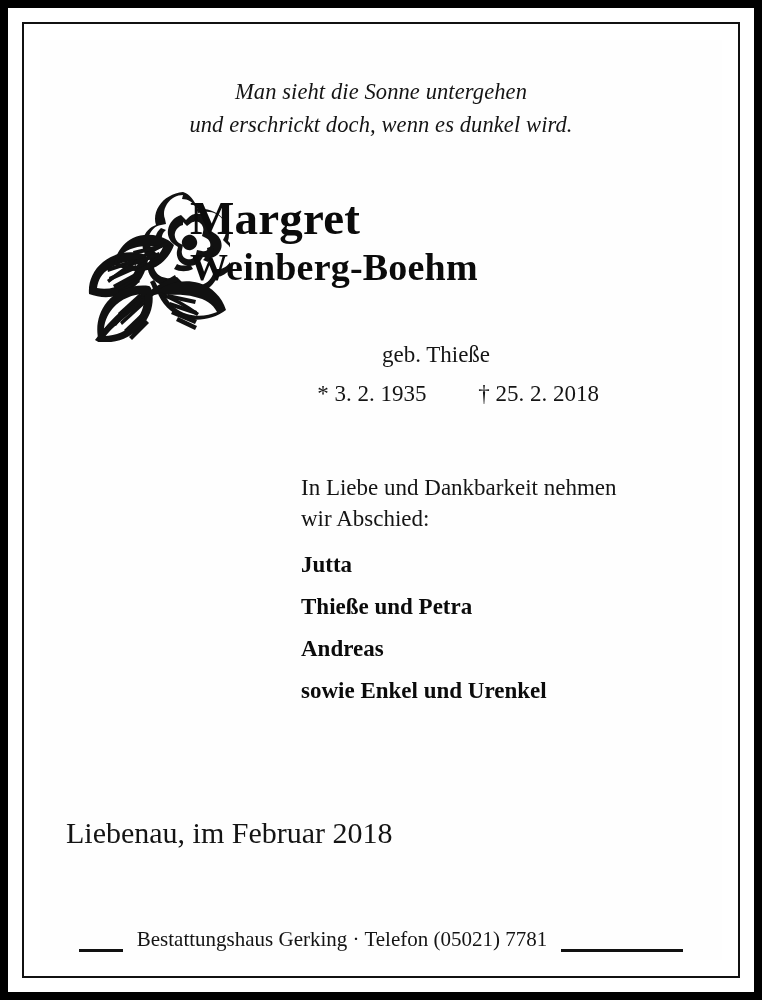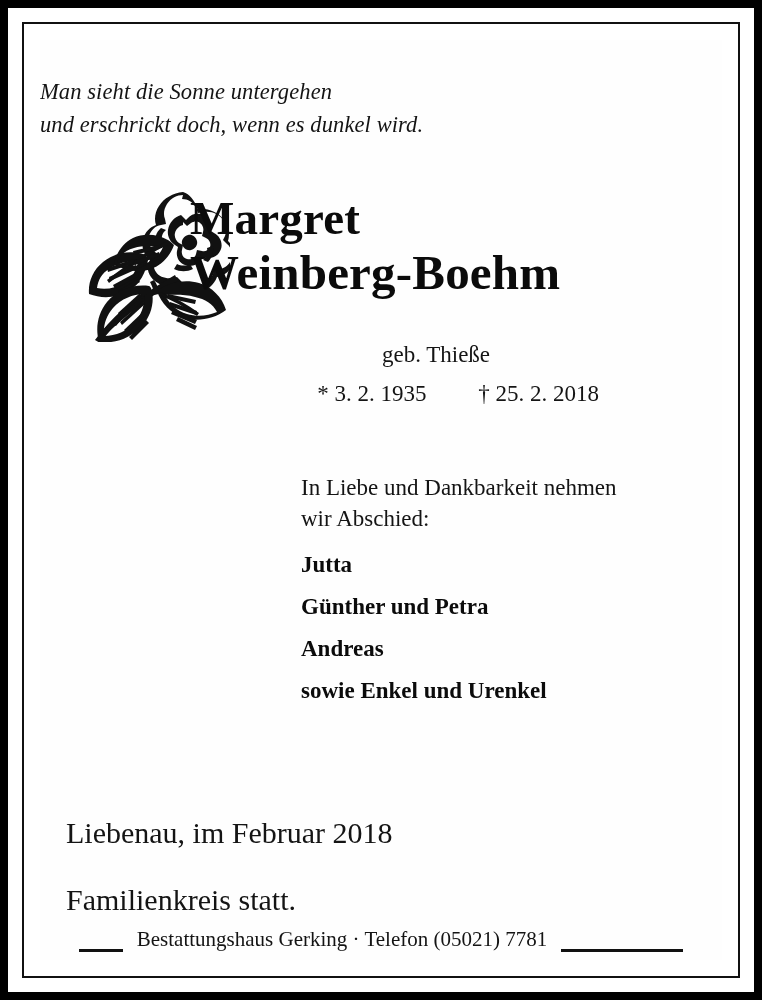--- a/index.html
+++ b/index.html
@@ -55,7 +55,7 @@
     left: 0;
     right: 0;
     top: 36px;
-    text-align: left;
+    text-align: center;
     font-style: italic;
     font-size: 22.5px;
     line-height: 1.45;

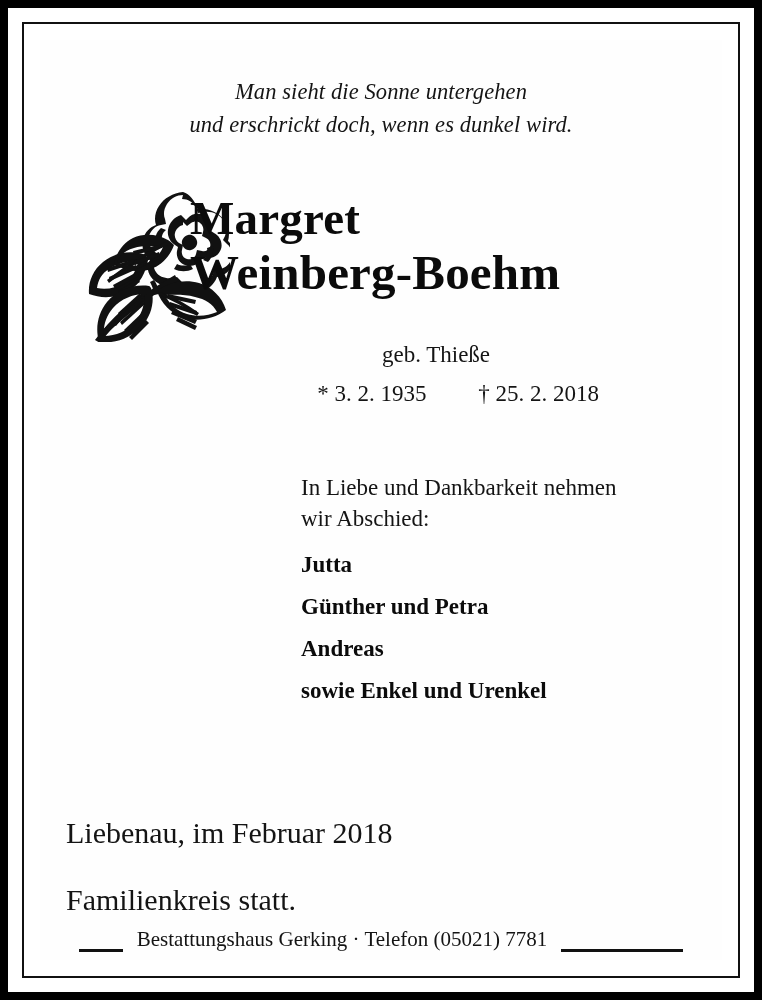--- a/index.html
+++ b/index.html
@@ -91,7 +91,7 @@
   }
   .name-line2 {
     font-weight: bold;
-    font-size: 49px;
+    font-size: 38px;
     line-height: 1.16;
     letter-spacing: 0.2px;
     color: #0b0b0b;

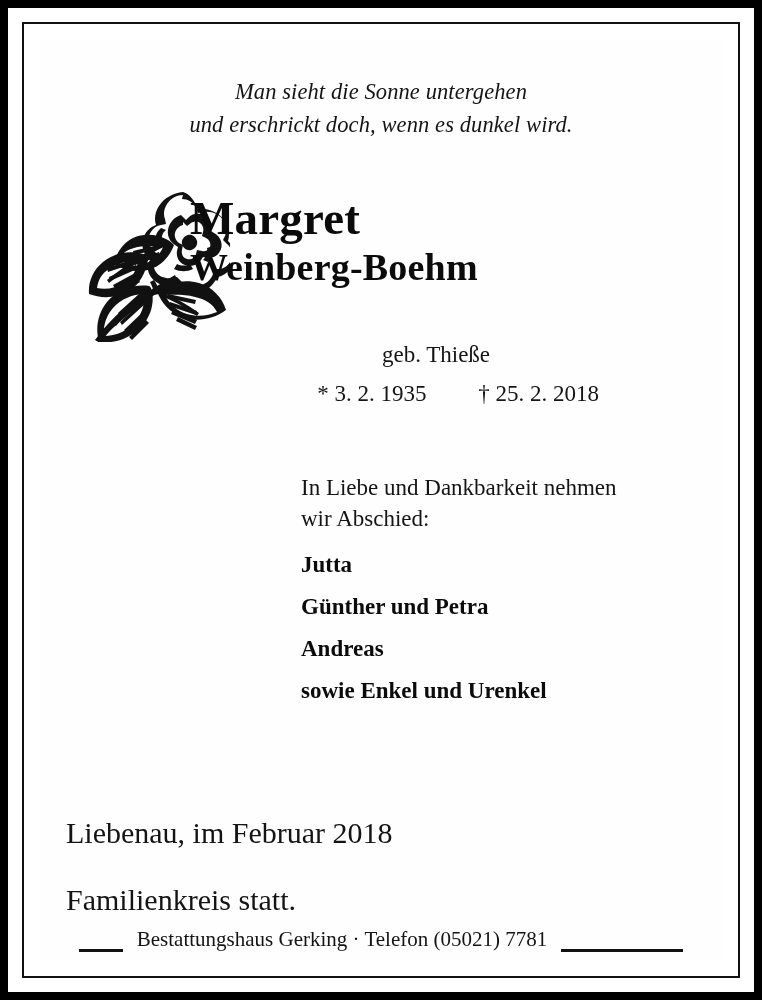--- a/index.html
+++ b/index.html
@@ -271,7 +271,7 @@
 
         <div class="mourn-list">
           <div class="mourner">Jutta</div>
-          <div class="mourner">Günther und Petra</div>
+          <div class="mourner">Thieße und Petra</div>
           <div class="mourner">Andreas</div>
           <div class="mourner">sowie Enkel und Urenkel</div>
         </div>

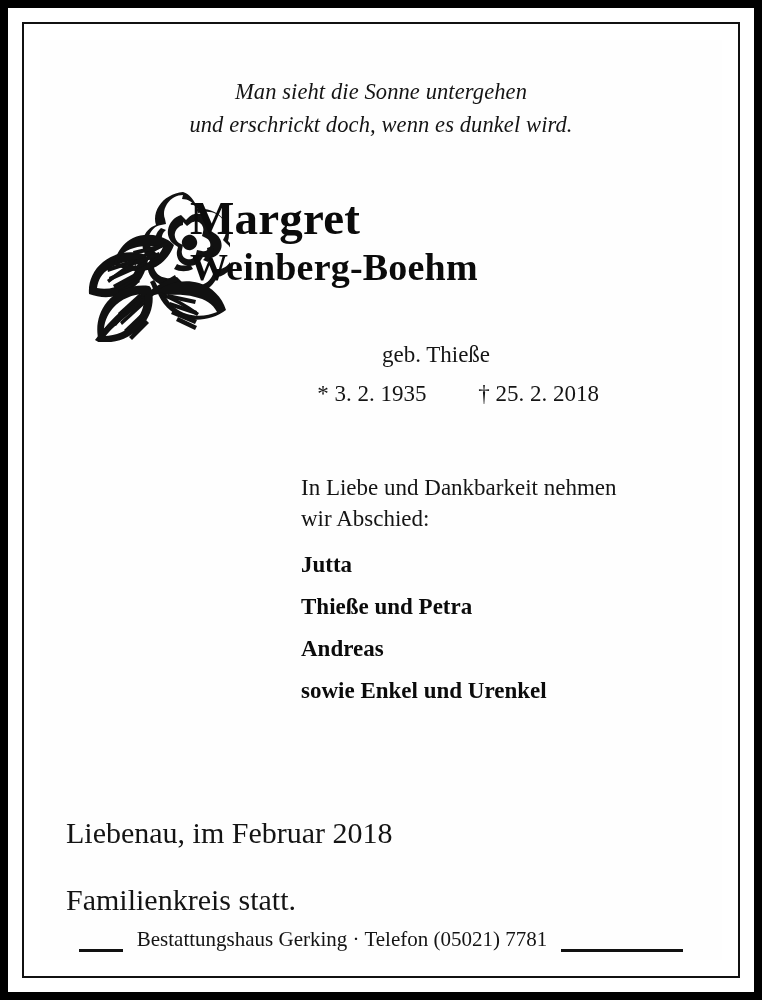--- a/index.html
+++ b/index.html
@@ -279,7 +279,6 @@
         <div class="closing">
           <div>Liebenau, im Februar 2018</div>
           <div class="para-gap"></div>
-          <div>Familienkreis statt.</div>
         </div>
 
         <div class="footer">

